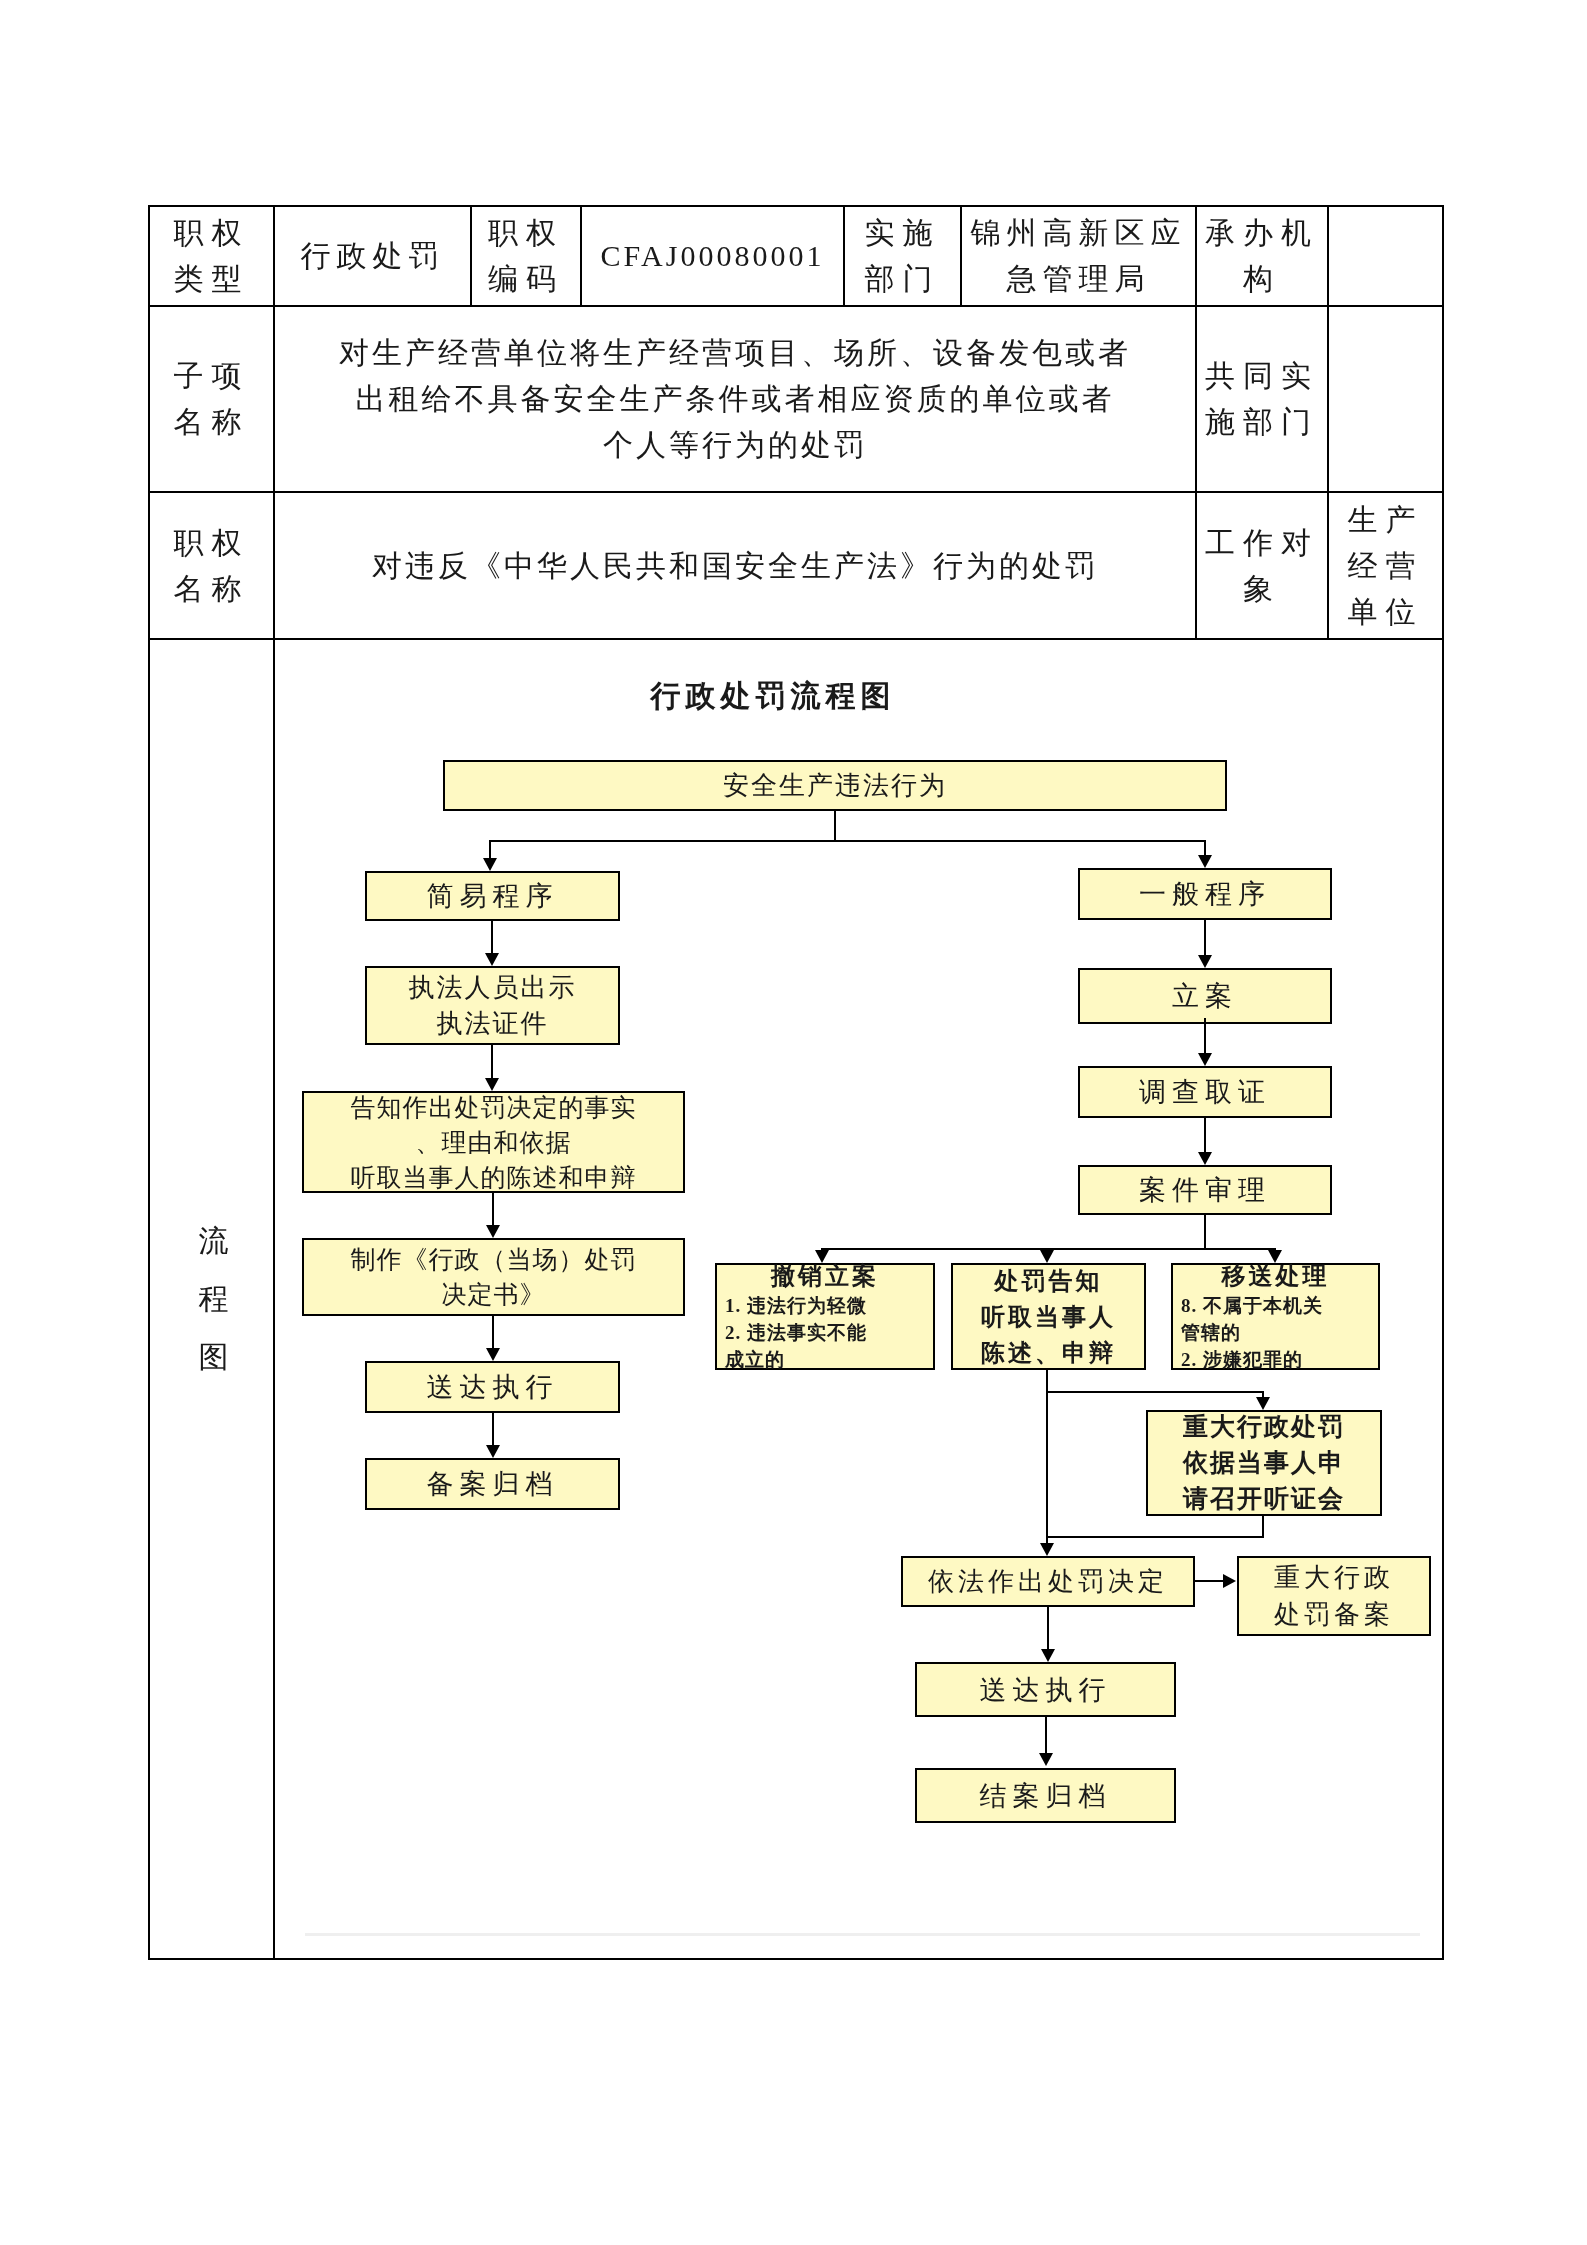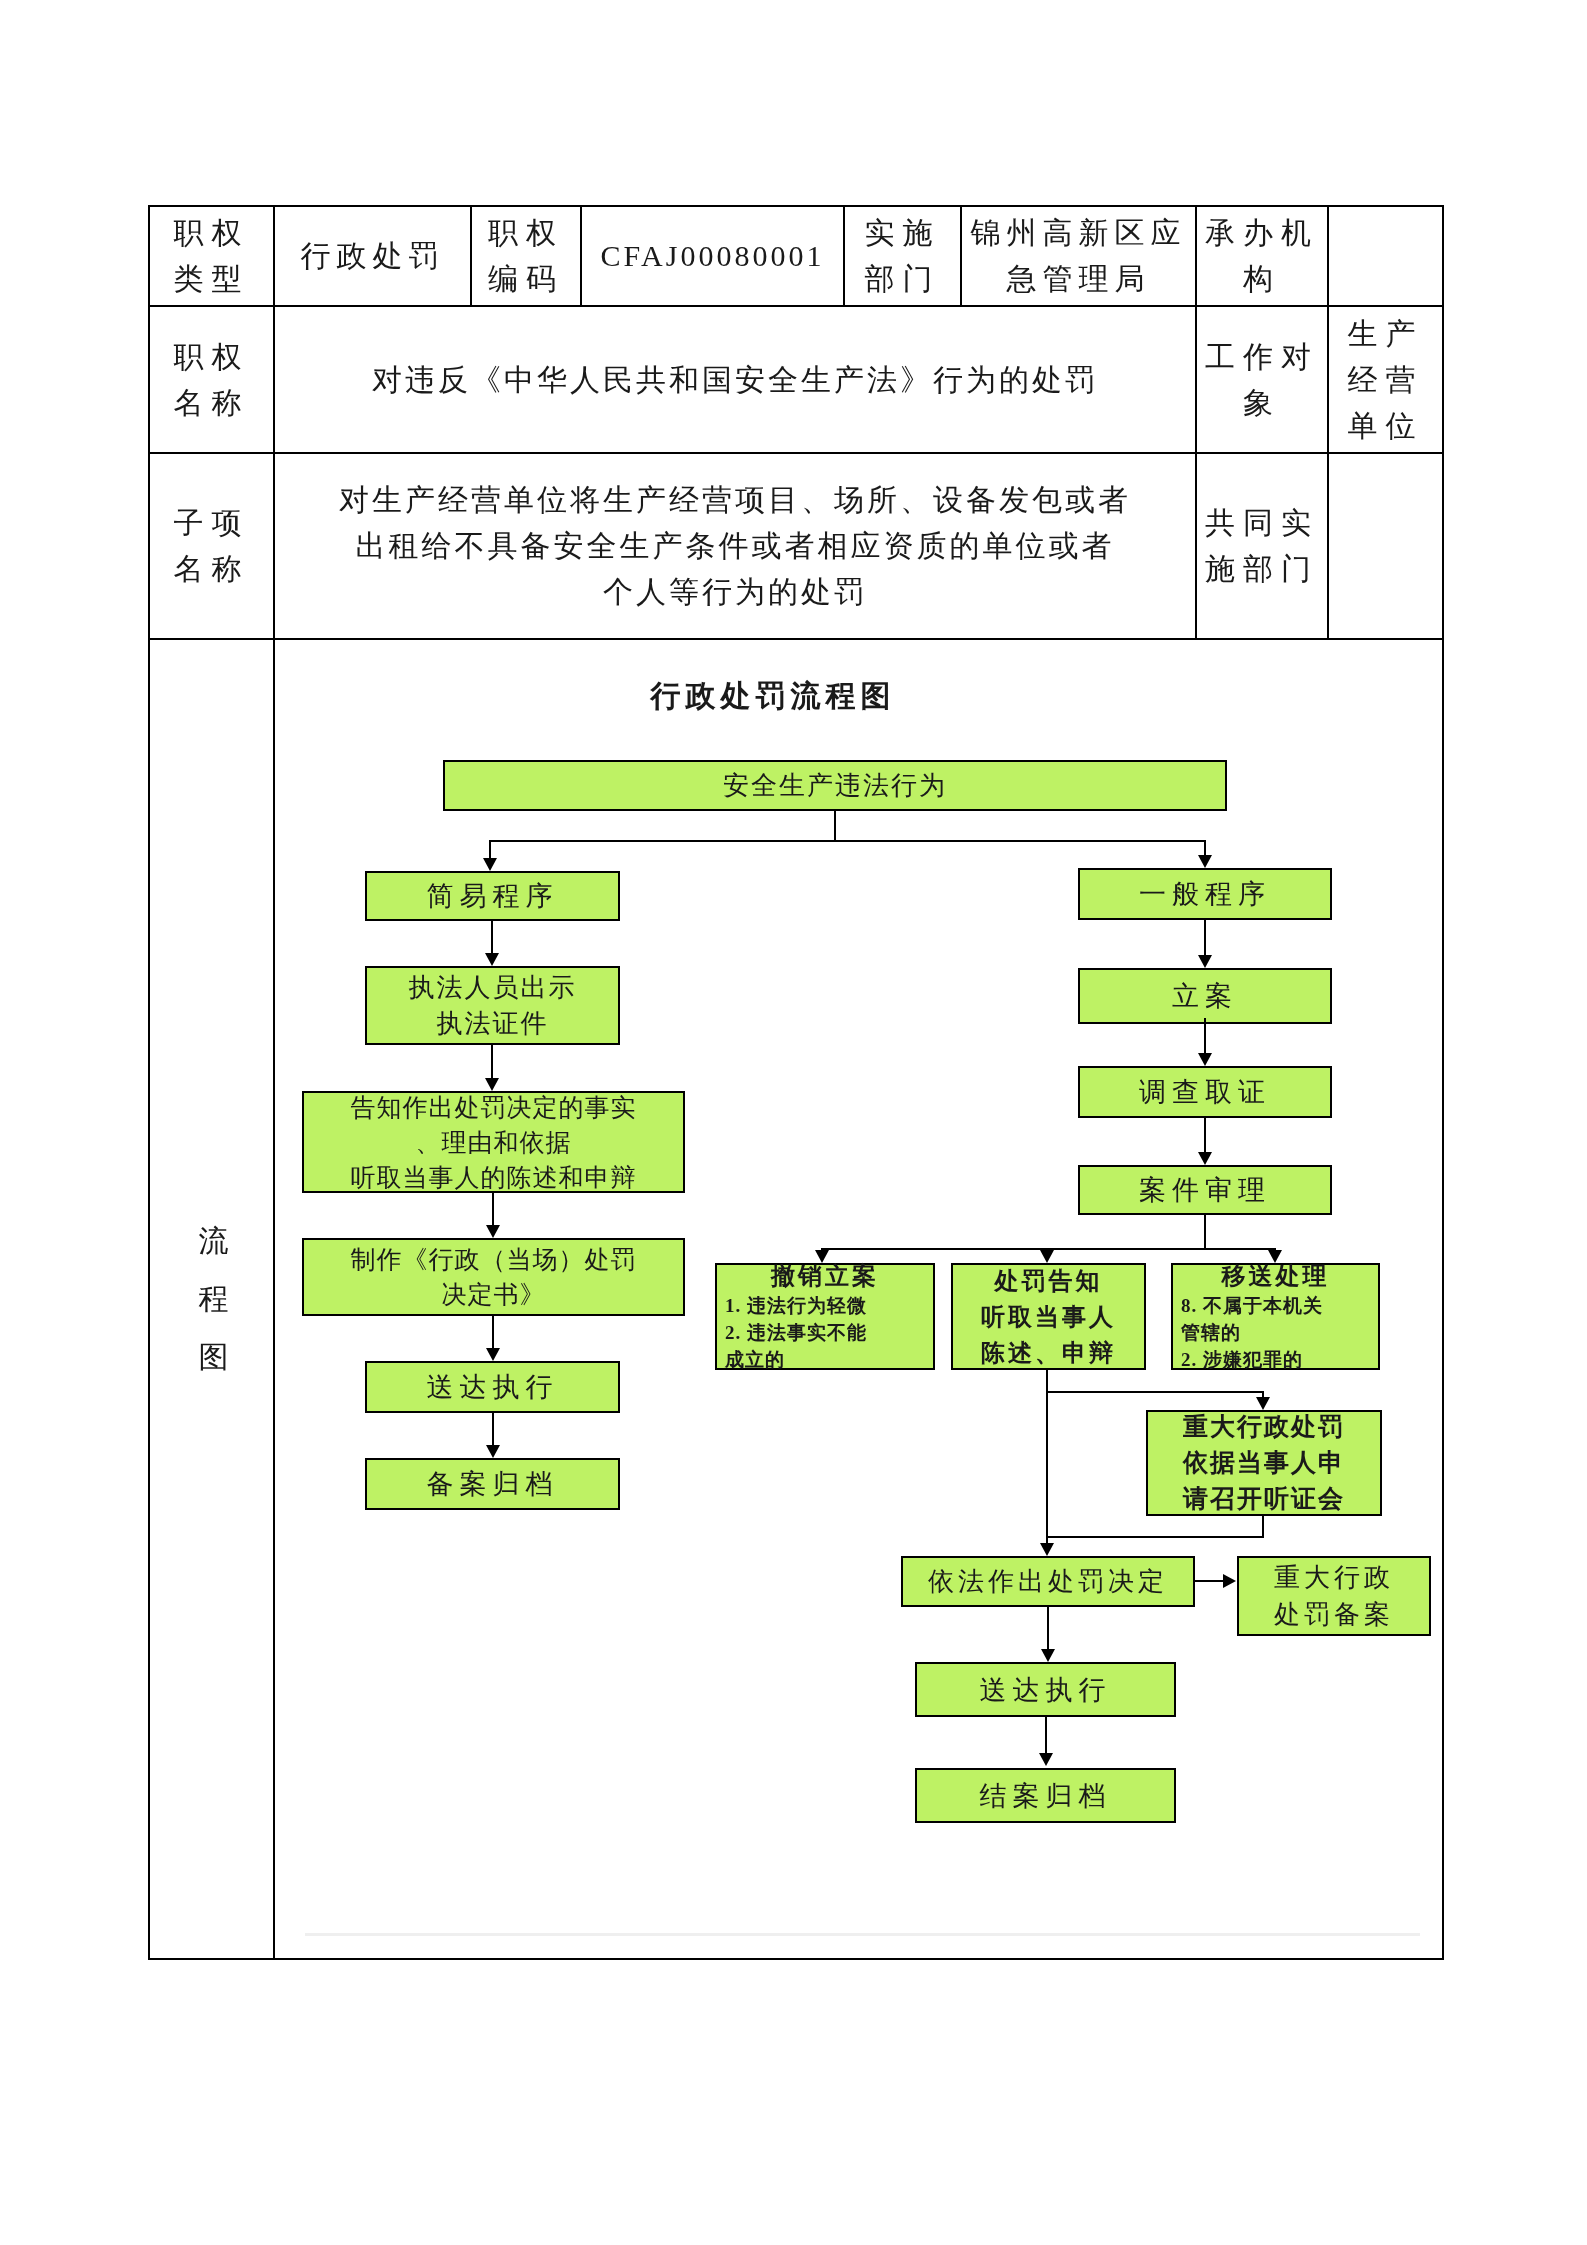--- a/index.html
+++ b/index.html
@@ -81,12 +81,6 @@
     <td class="narrow-lbl">承办机构</td>
     <td></td>
   </tr>
-  <tr style="height:147px">
-    <td class="lbl">职权名称</td>
-    <td class="wide-val" colspan="5">对违反《中华人民共和国安全生产法》行为的处罚</td>
-    <td class="narrow-lbl">工作对象</td>
-    <td class="narrow-val">生产经营单位</td>
-  </tr>
   <tr style="height:186px">
     <td class="lbl">子项名称</td>
     <td class="wide-val" colspan="5">
@@ -97,6 +91,12 @@
     <td class="narrow-lbl">共同实施部门</td>
     <td></td>
   </tr>
+  <tr style="height:147px">
+    <td class="lbl">职权名称</td>
+    <td class="wide-val" colspan="5">对违反《中华人民共和国安全生产法》行为的处罚</td>
+    <td class="narrow-lbl">工作对象</td>
+    <td class="narrow-val">生产经营单位</td>
+  </tr>
   <tr style="height:1320px">
     <td>
       <div class="vert-label">流程图</div>

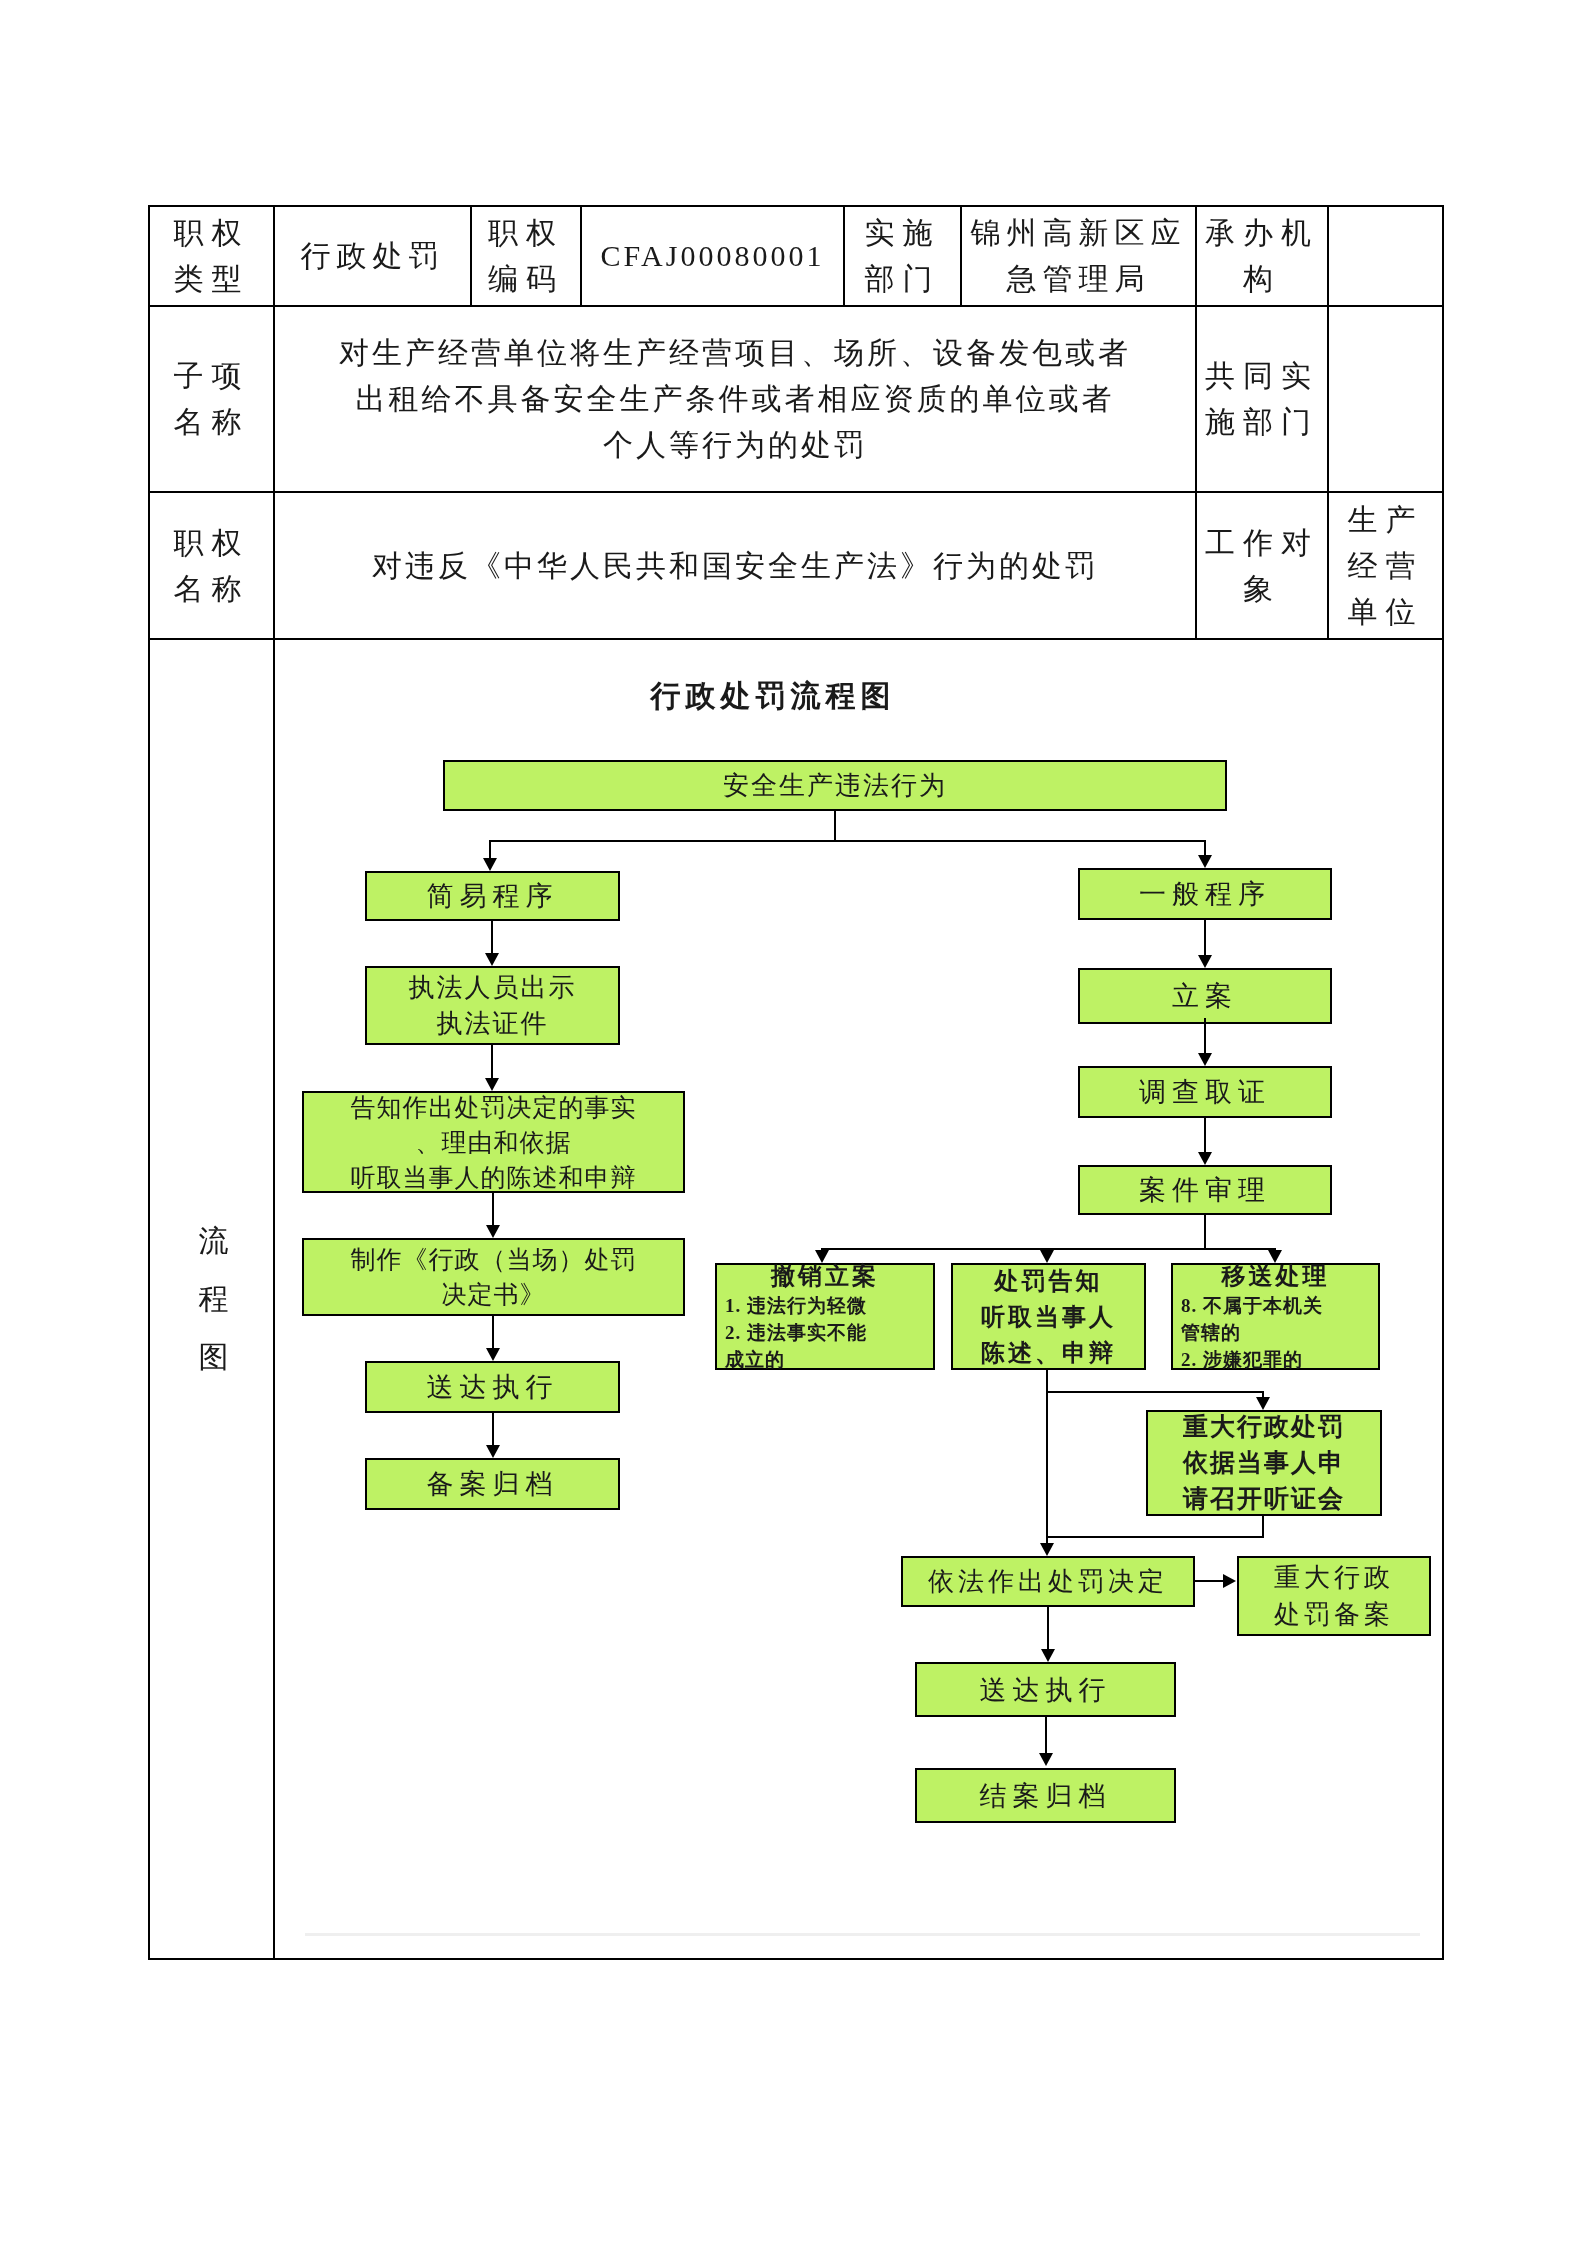--- a/index.html
+++ b/index.html
@@ -31,7 +31,7 @@
     font-size:30px;font-weight:bold;letter-spacing:5px;
   }
   .box{
-    position:absolute;border:2px solid #000;background:#bef264;
+    position:absolute;border:2px solid #000;background:#fef9c3;
     display:flex;flex-direction:column;align-items:center;justify-content:center;
     text-align:center;box-sizing:border-box;
   }

